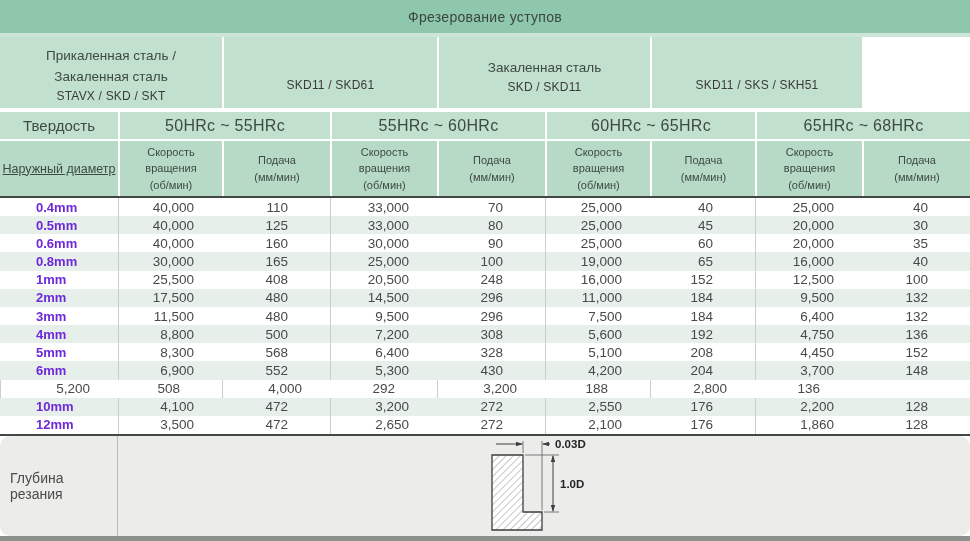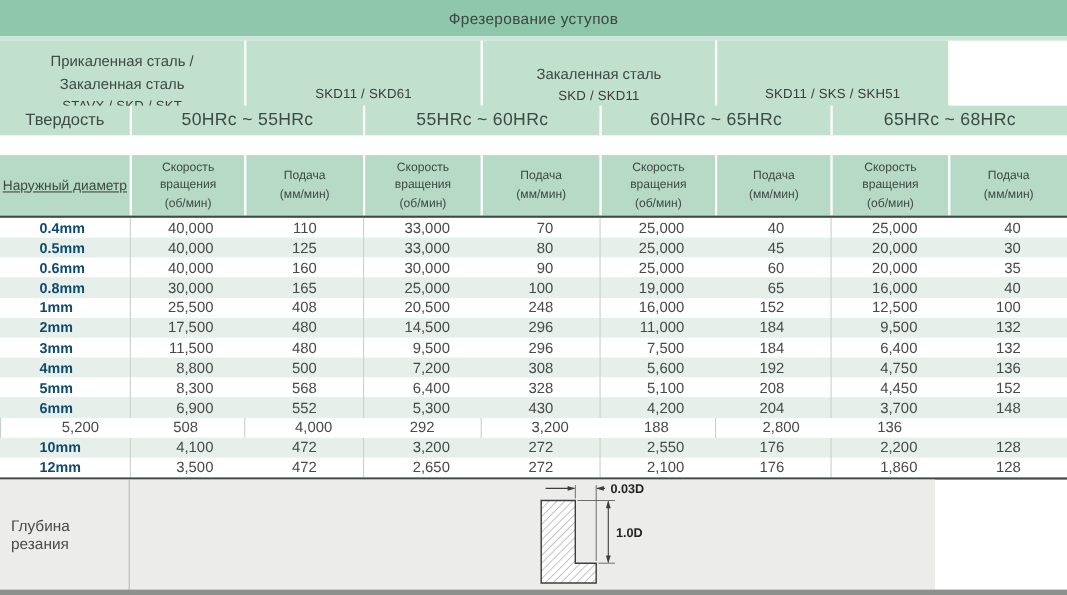--- a/index.html
+++ b/index.html
@@ -15,7 +15,7 @@
   .row{position:absolute;left:0;width:970px;display:grid;grid-template-columns:var(--cols);box-sizing:border-box;}
   .row > div{box-sizing:border-box;}
   .mat-row{top:37px;height:71px;}
-  .hard-row{top:96px;height:27px;}
+  .hard-row{top:112px;height:27px;}
   .sub-row{top:141px;height:55px;}
   .hcell{background:#c1e0ce;border-left:2px solid #ffffff;}
   .row .hcell:first-child{border-left:none;}

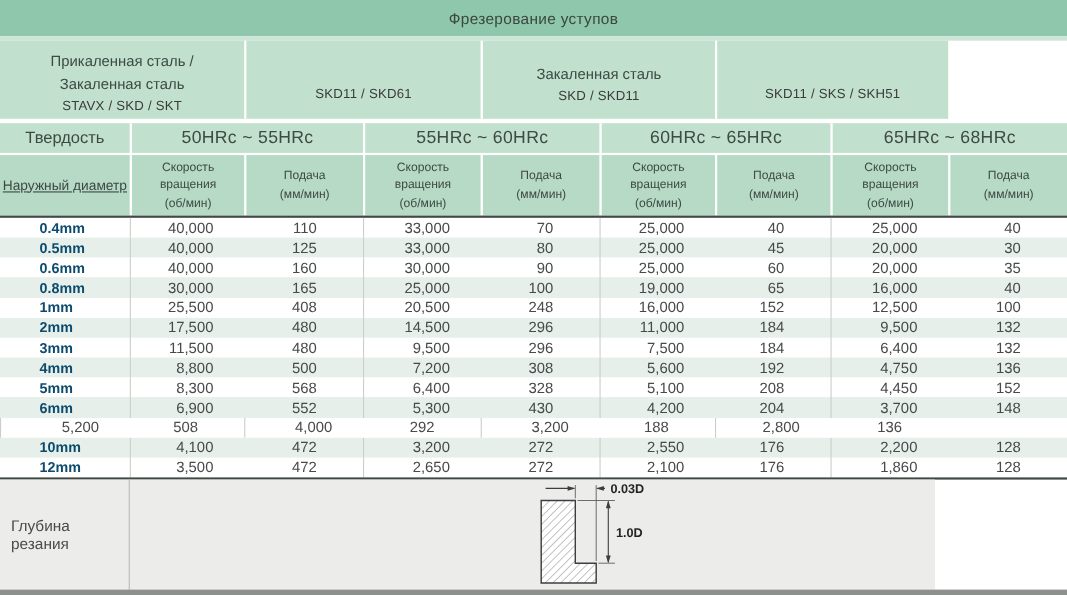--- a/index.html
+++ b/index.html
@@ -42,7 +42,7 @@
   .drow.tint{background:#e6efe9;}
   .drow > div{box-sizing:border-box;}
   .gs{border-left:1px solid #c9cfc9;}
-  .c-dia{display:flex;align-items:center;padding-left:36px;font-weight:bold;font-size:13px;color:#0c4a6e;}
+  .c-dia{display:flex;align-items:center;padding-left:36px;font-weight:bold;font-size:13px;color:#6d28d9;}
   .c-num{display:flex;align-items:center;justify-content:flex-end;font-size:13.5px;color:#47494b;}
   .c-speed{padding-right:28px;}
   .c-feed{padding-right:42px;}

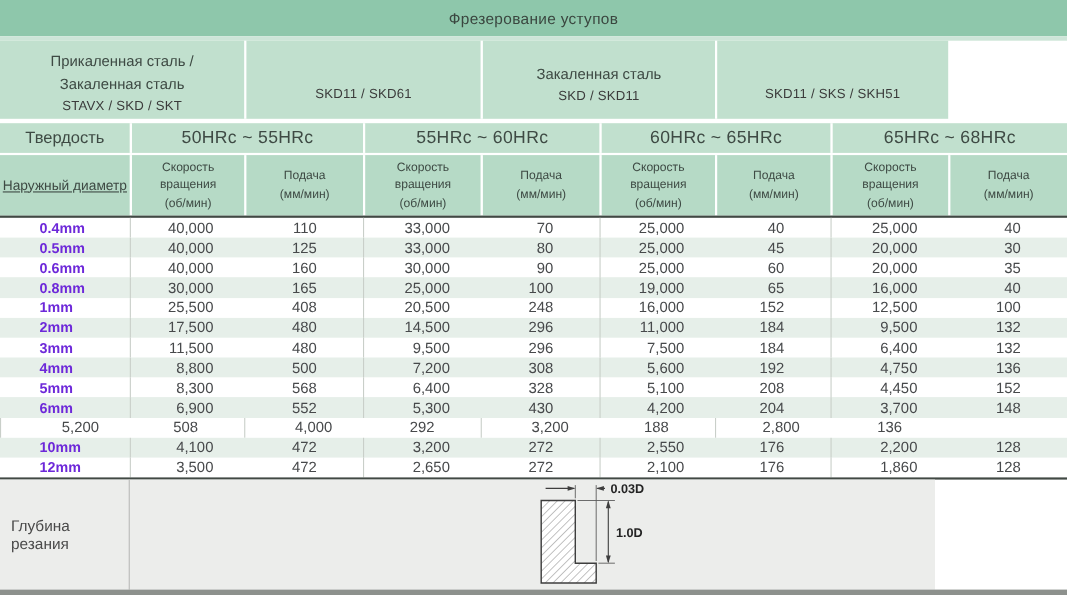--- a/index.html
+++ b/index.html
@@ -46,8 +46,8 @@
   .c-num{display:flex;align-items:center;justify-content:flex-end;font-size:13.5px;color:#47494b;}
   .c-speed{padding-right:28px;}
   .c-feed{padding-right:42px;}
-  .footer{position:absolute;top:436px;left:0;width:850px;height:100px;background:#ecedeb;
-    display:grid;grid-template-columns:118px 852px;}
+  .footer{position:absolute;top:436px;left:0;width:970px;height:100px;background:#ecedeb;
+    display:grid;grid-template-columns:118px 852px;border-radius:10px;}
   .footer-label{box-sizing:border-box;border-right:1px solid #b9bab8;display:flex;align-items:center;
     padding-left:10px;font-size:14px;color:#4a4a4a;}
   .step-diagram{position:absolute;left:488px;top:438px;}

